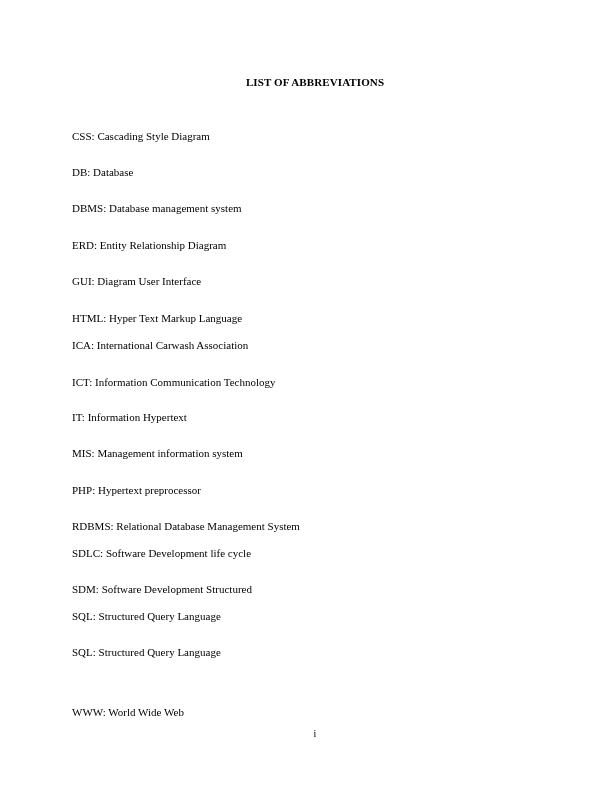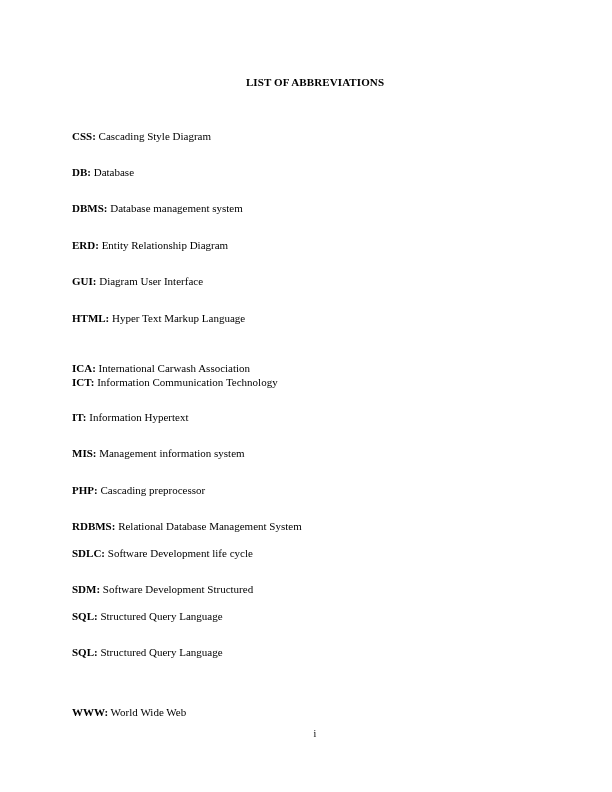--- a/index.html
+++ b/index.html
@@ -33,7 +33,7 @@
       line-height: 14px;
     }
     .entry .abbr {
-      font-weight: bold;
+      font-weight: normal;
     }
     .page-number {
       position: absolute;

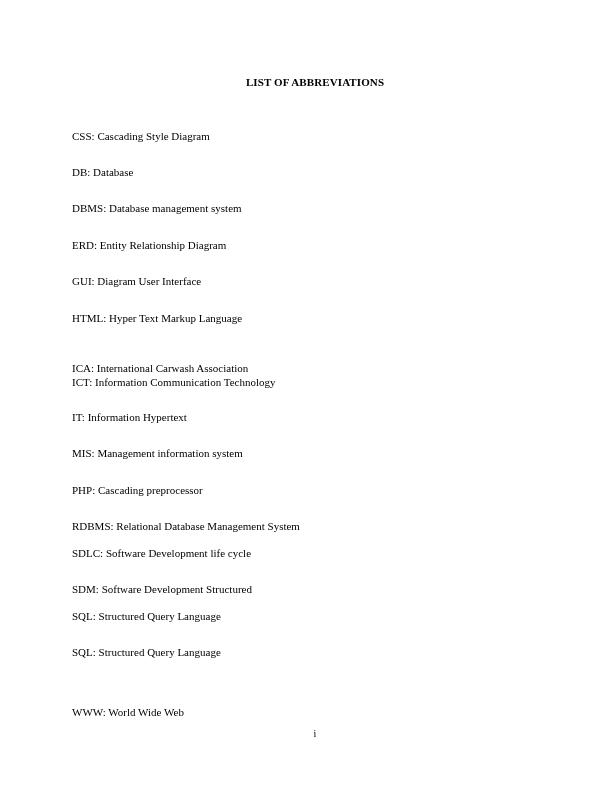--- a/index.html
+++ b/index.html
@@ -68,7 +68,7 @@
   <div class="entry" style="top:311px">
     <span class="abbr">HTML:</span><span> Hyper Text Markup Language</span>
   </div>
-  <div class="entry" style="top:361px">
+  <div class="entry" style="top:338px">
     <span class="abbr">ICA:</span><span> International Carwash Association</span>
   </div>
   <div class="entry" style="top:375px">

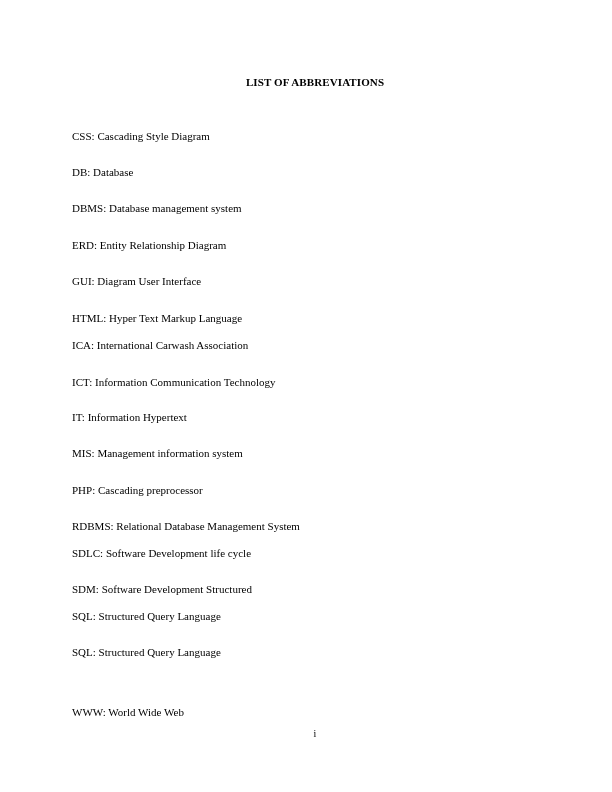--- a/index.html
+++ b/index.html
@@ -81,7 +81,7 @@
     <span class="abbr">MIS:</span><span> Management information system</span>
   </div>
   <div class="entry" style="top:483px">
-    <span class="abbr">PHP:</span><span> Cascading preprocessor</span>
+    <span class="abbr">PHP:</span><span> Hypertext preprocessor</span>
   </div>
   <div class="entry" style="top:519px">
     <span class="abbr">RDBMS:</span><span> Relational Database Management System</span>

